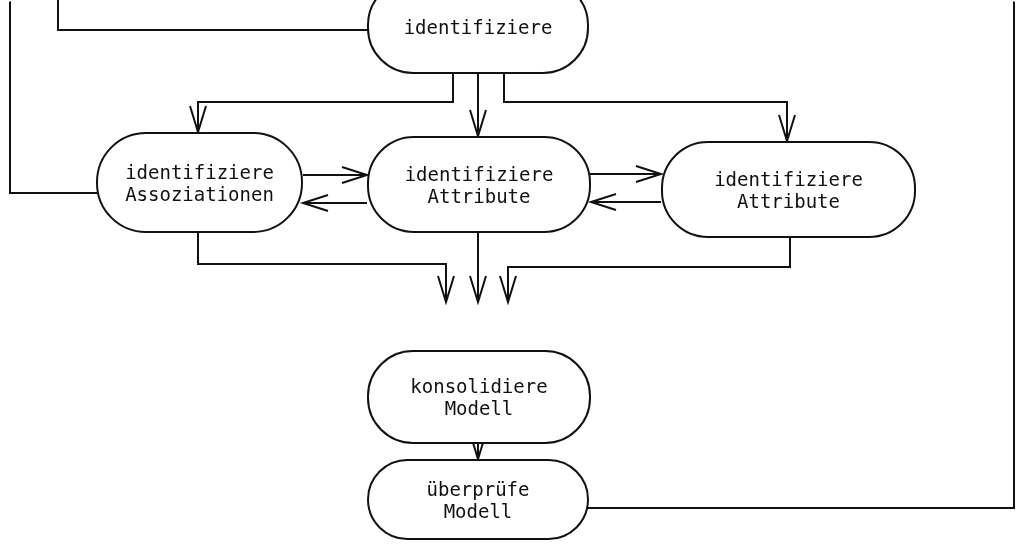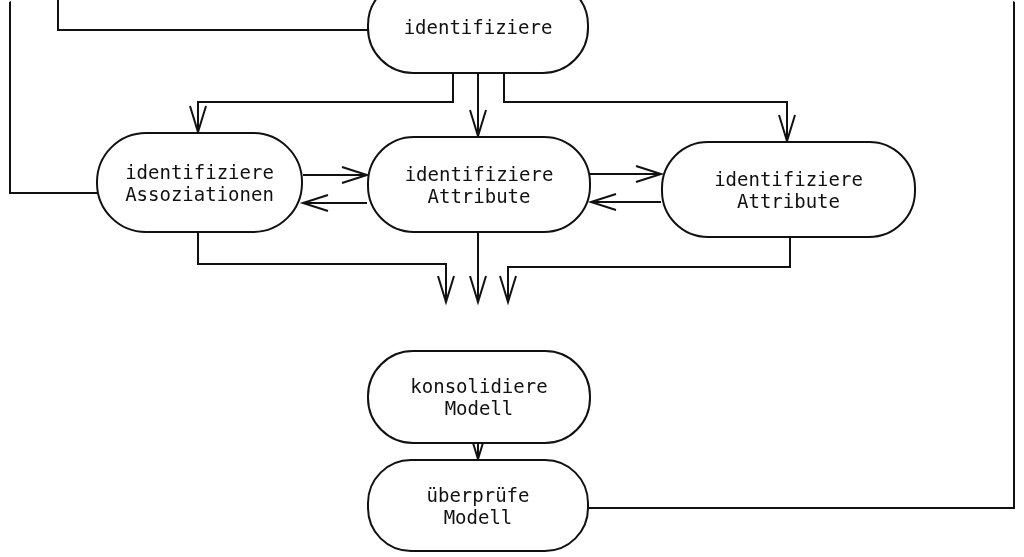--- a/index.html
+++ b/index.html
@@ -117,7 +117,7 @@
     <div>Modell</div>
   </div>
 
-  <div class="node" style="left:367px; top:459px; width:222px; height:93px; border-radius:44px;">
+  <div class="node" style="left:367px; top:459px; width:222px; height:81px; border-radius:44px;">
     <div>überprüfe</div>
     <div>Modell</div>
   </div>

